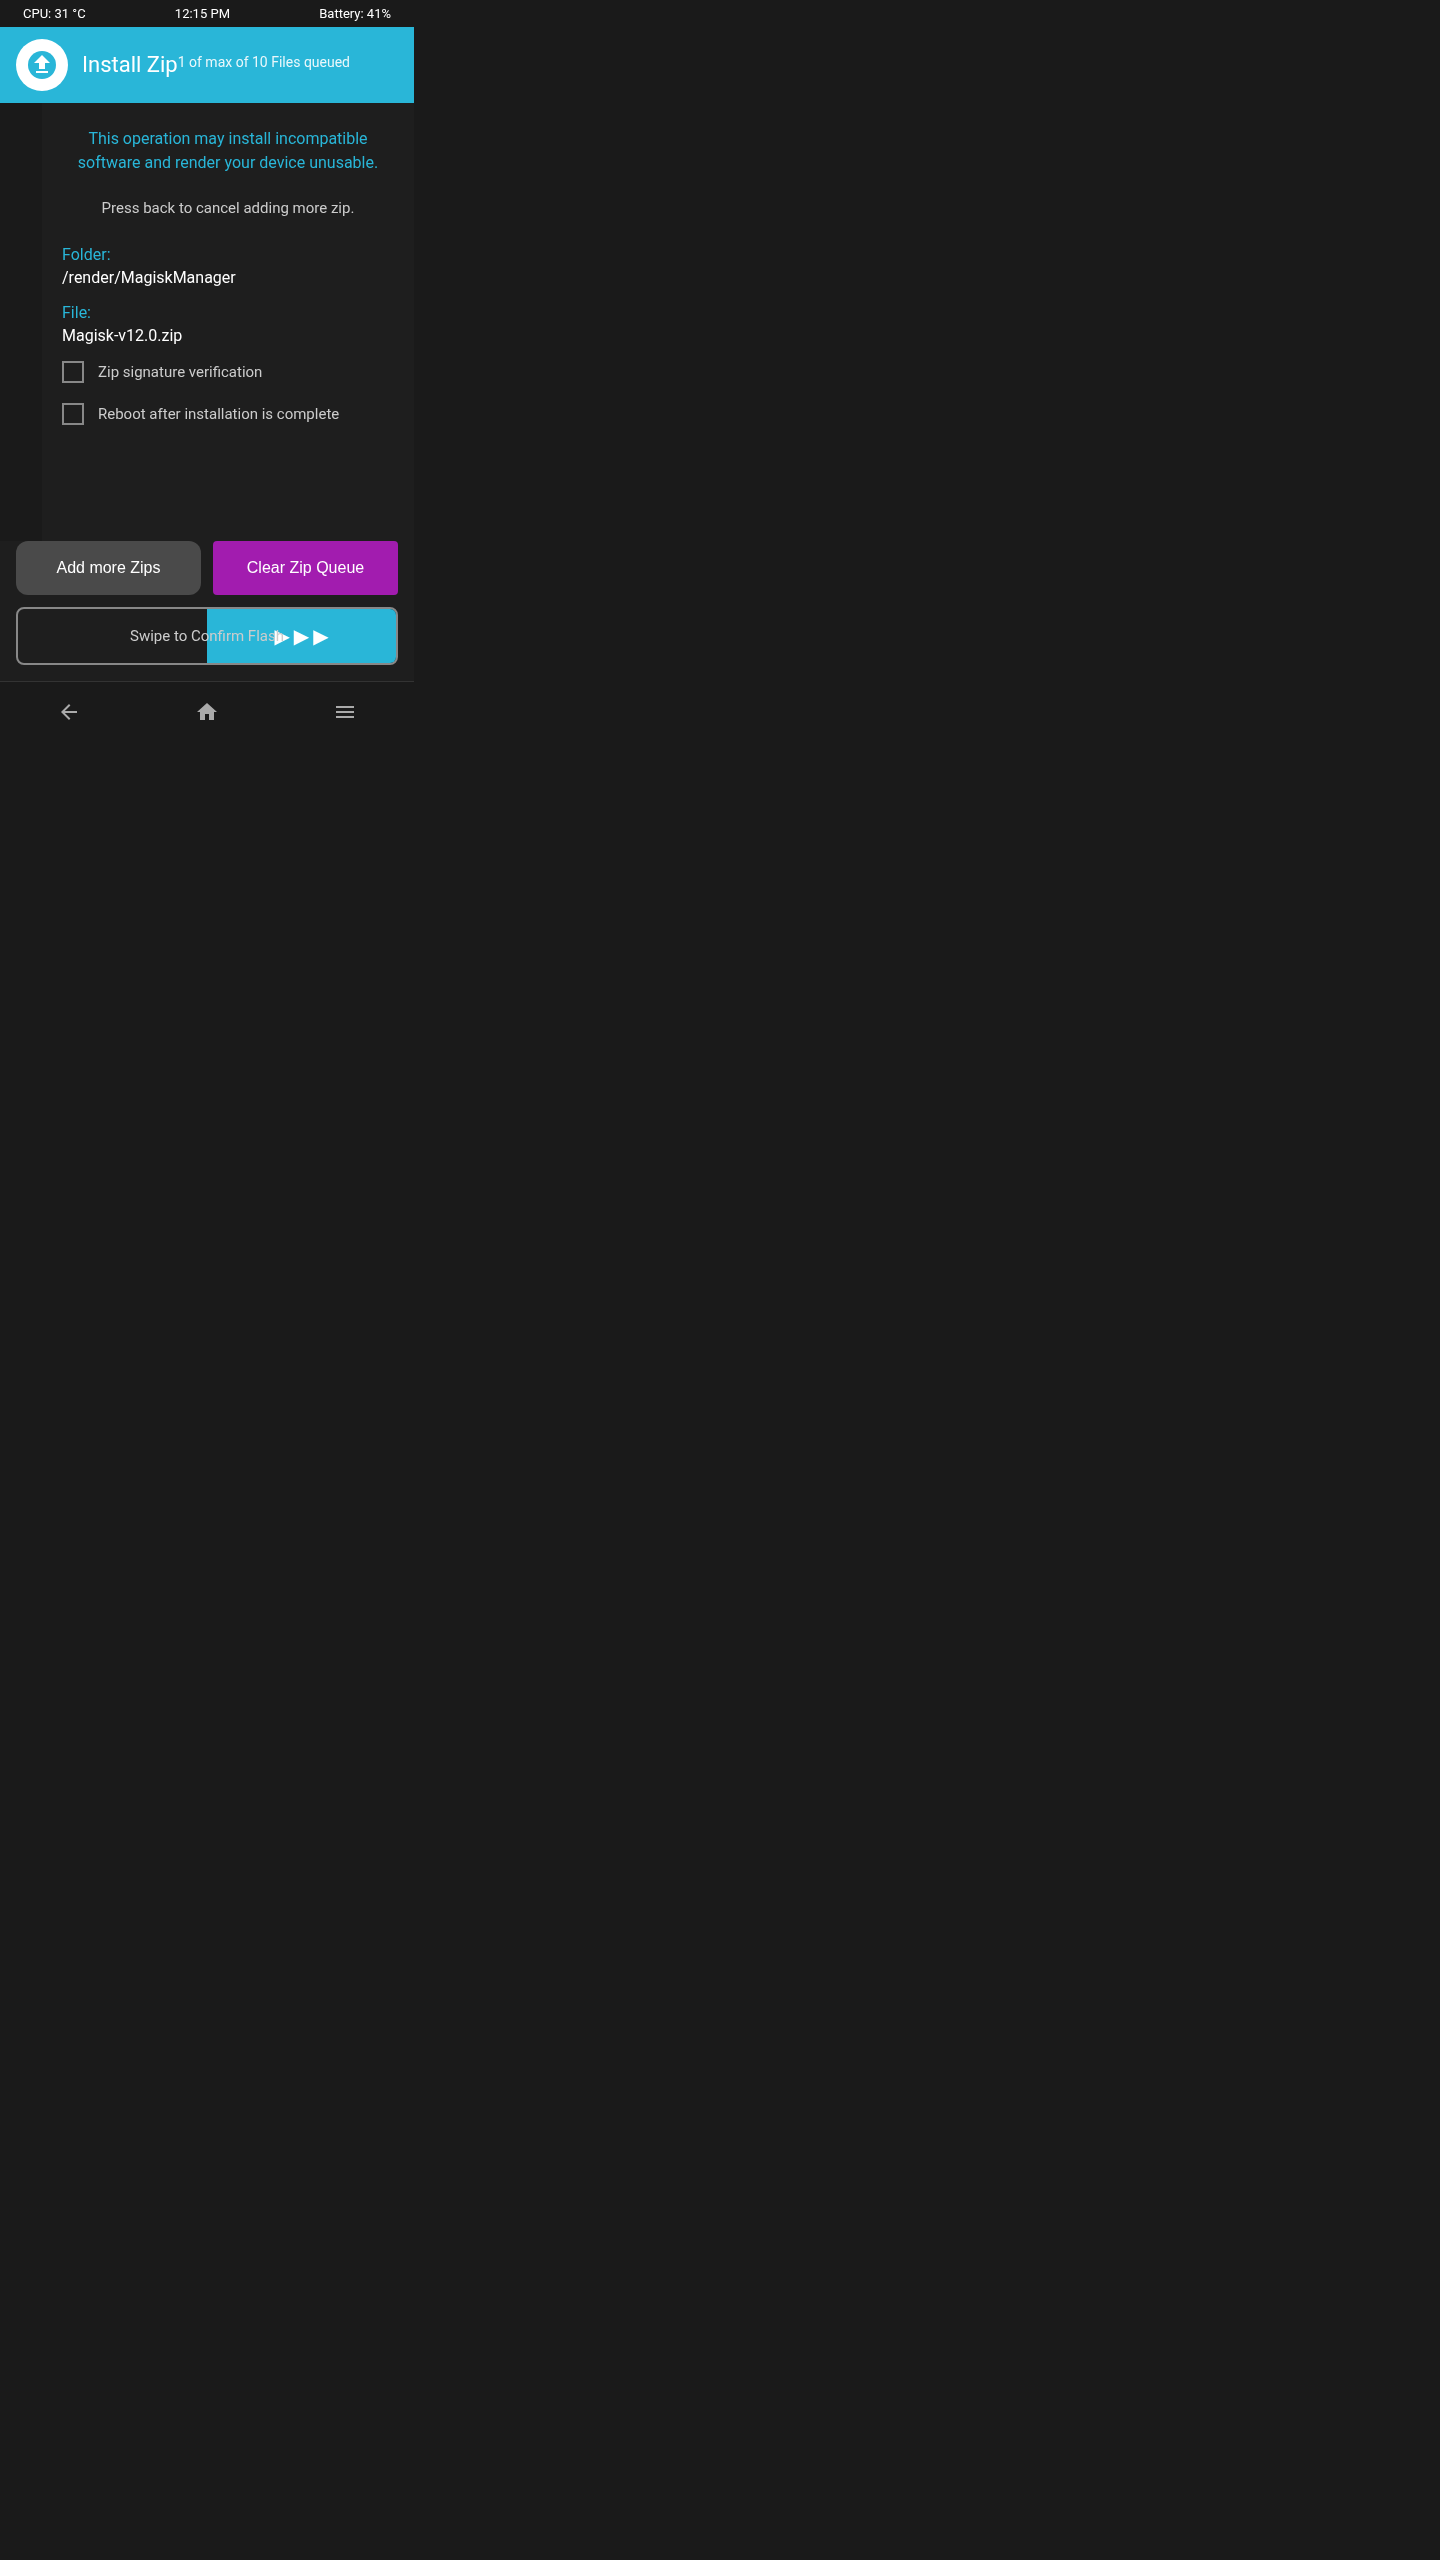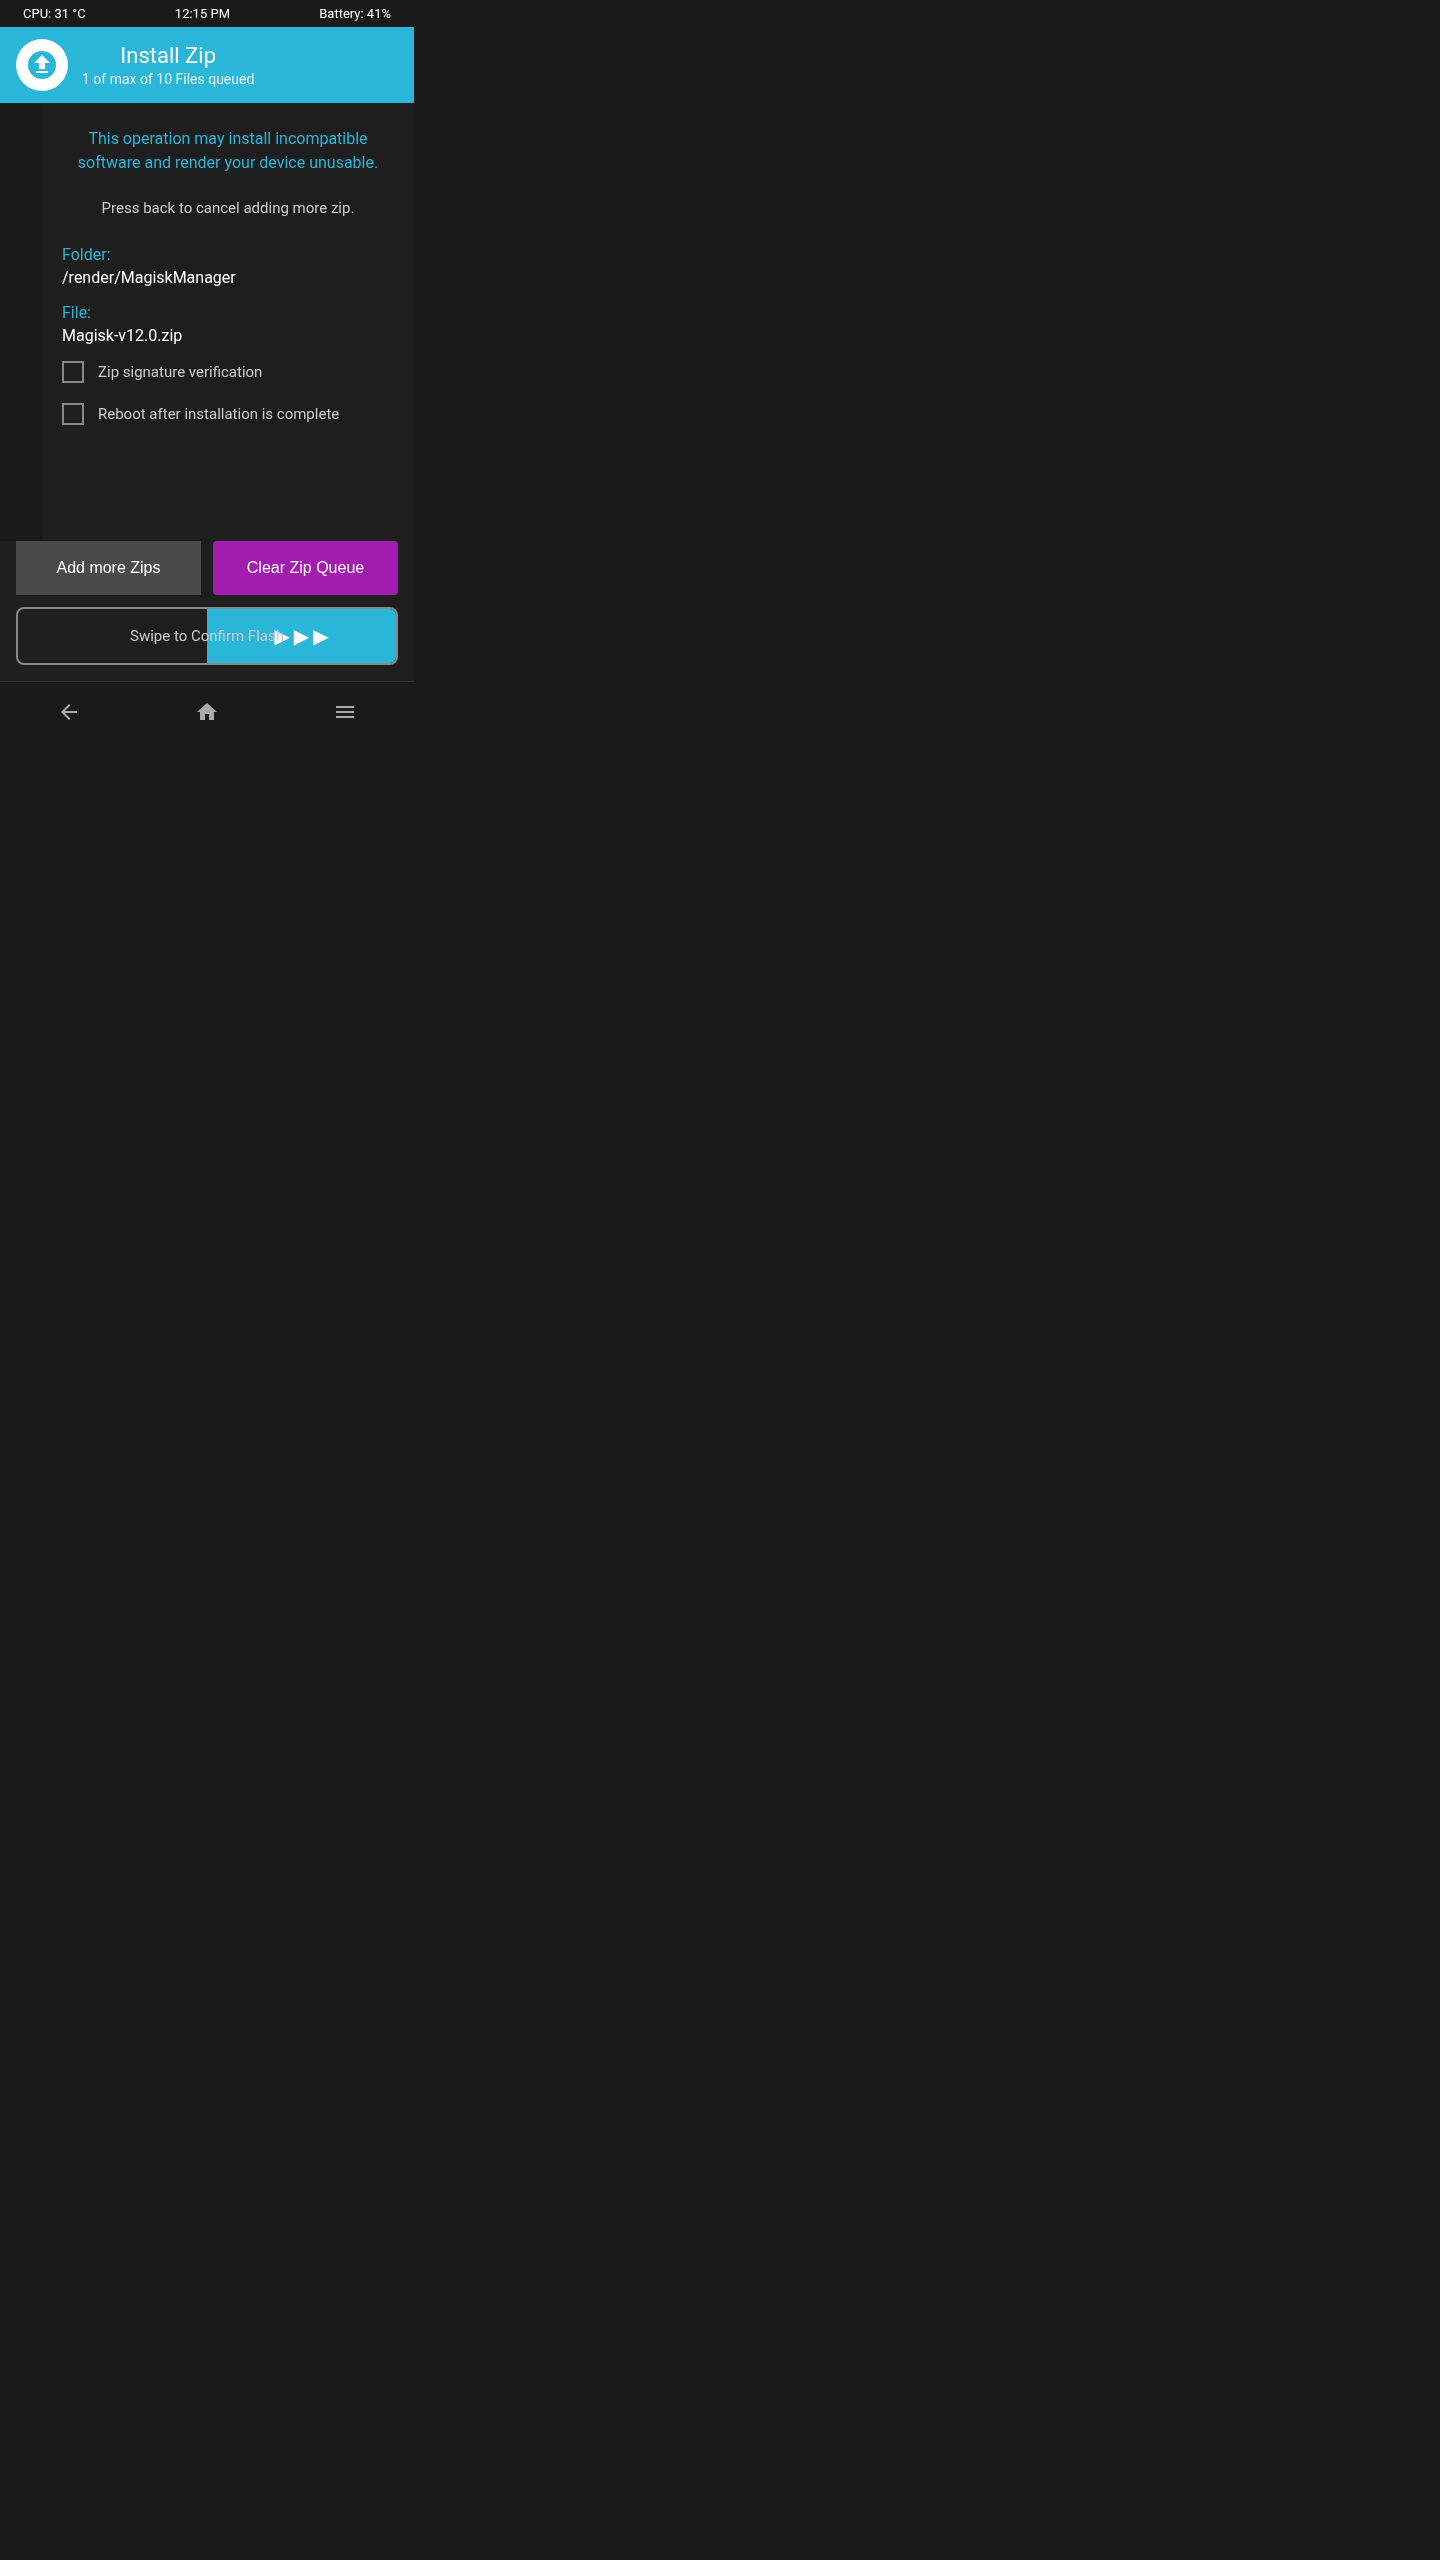--- a/index.html
+++ b/index.html
@@ -57,8 +57,7 @@
 
     .header-text {
       display: flex;
-      flex-direction: column;
-      text-align: center;
+      flex-direction: row;
     }
 
     .header-title {

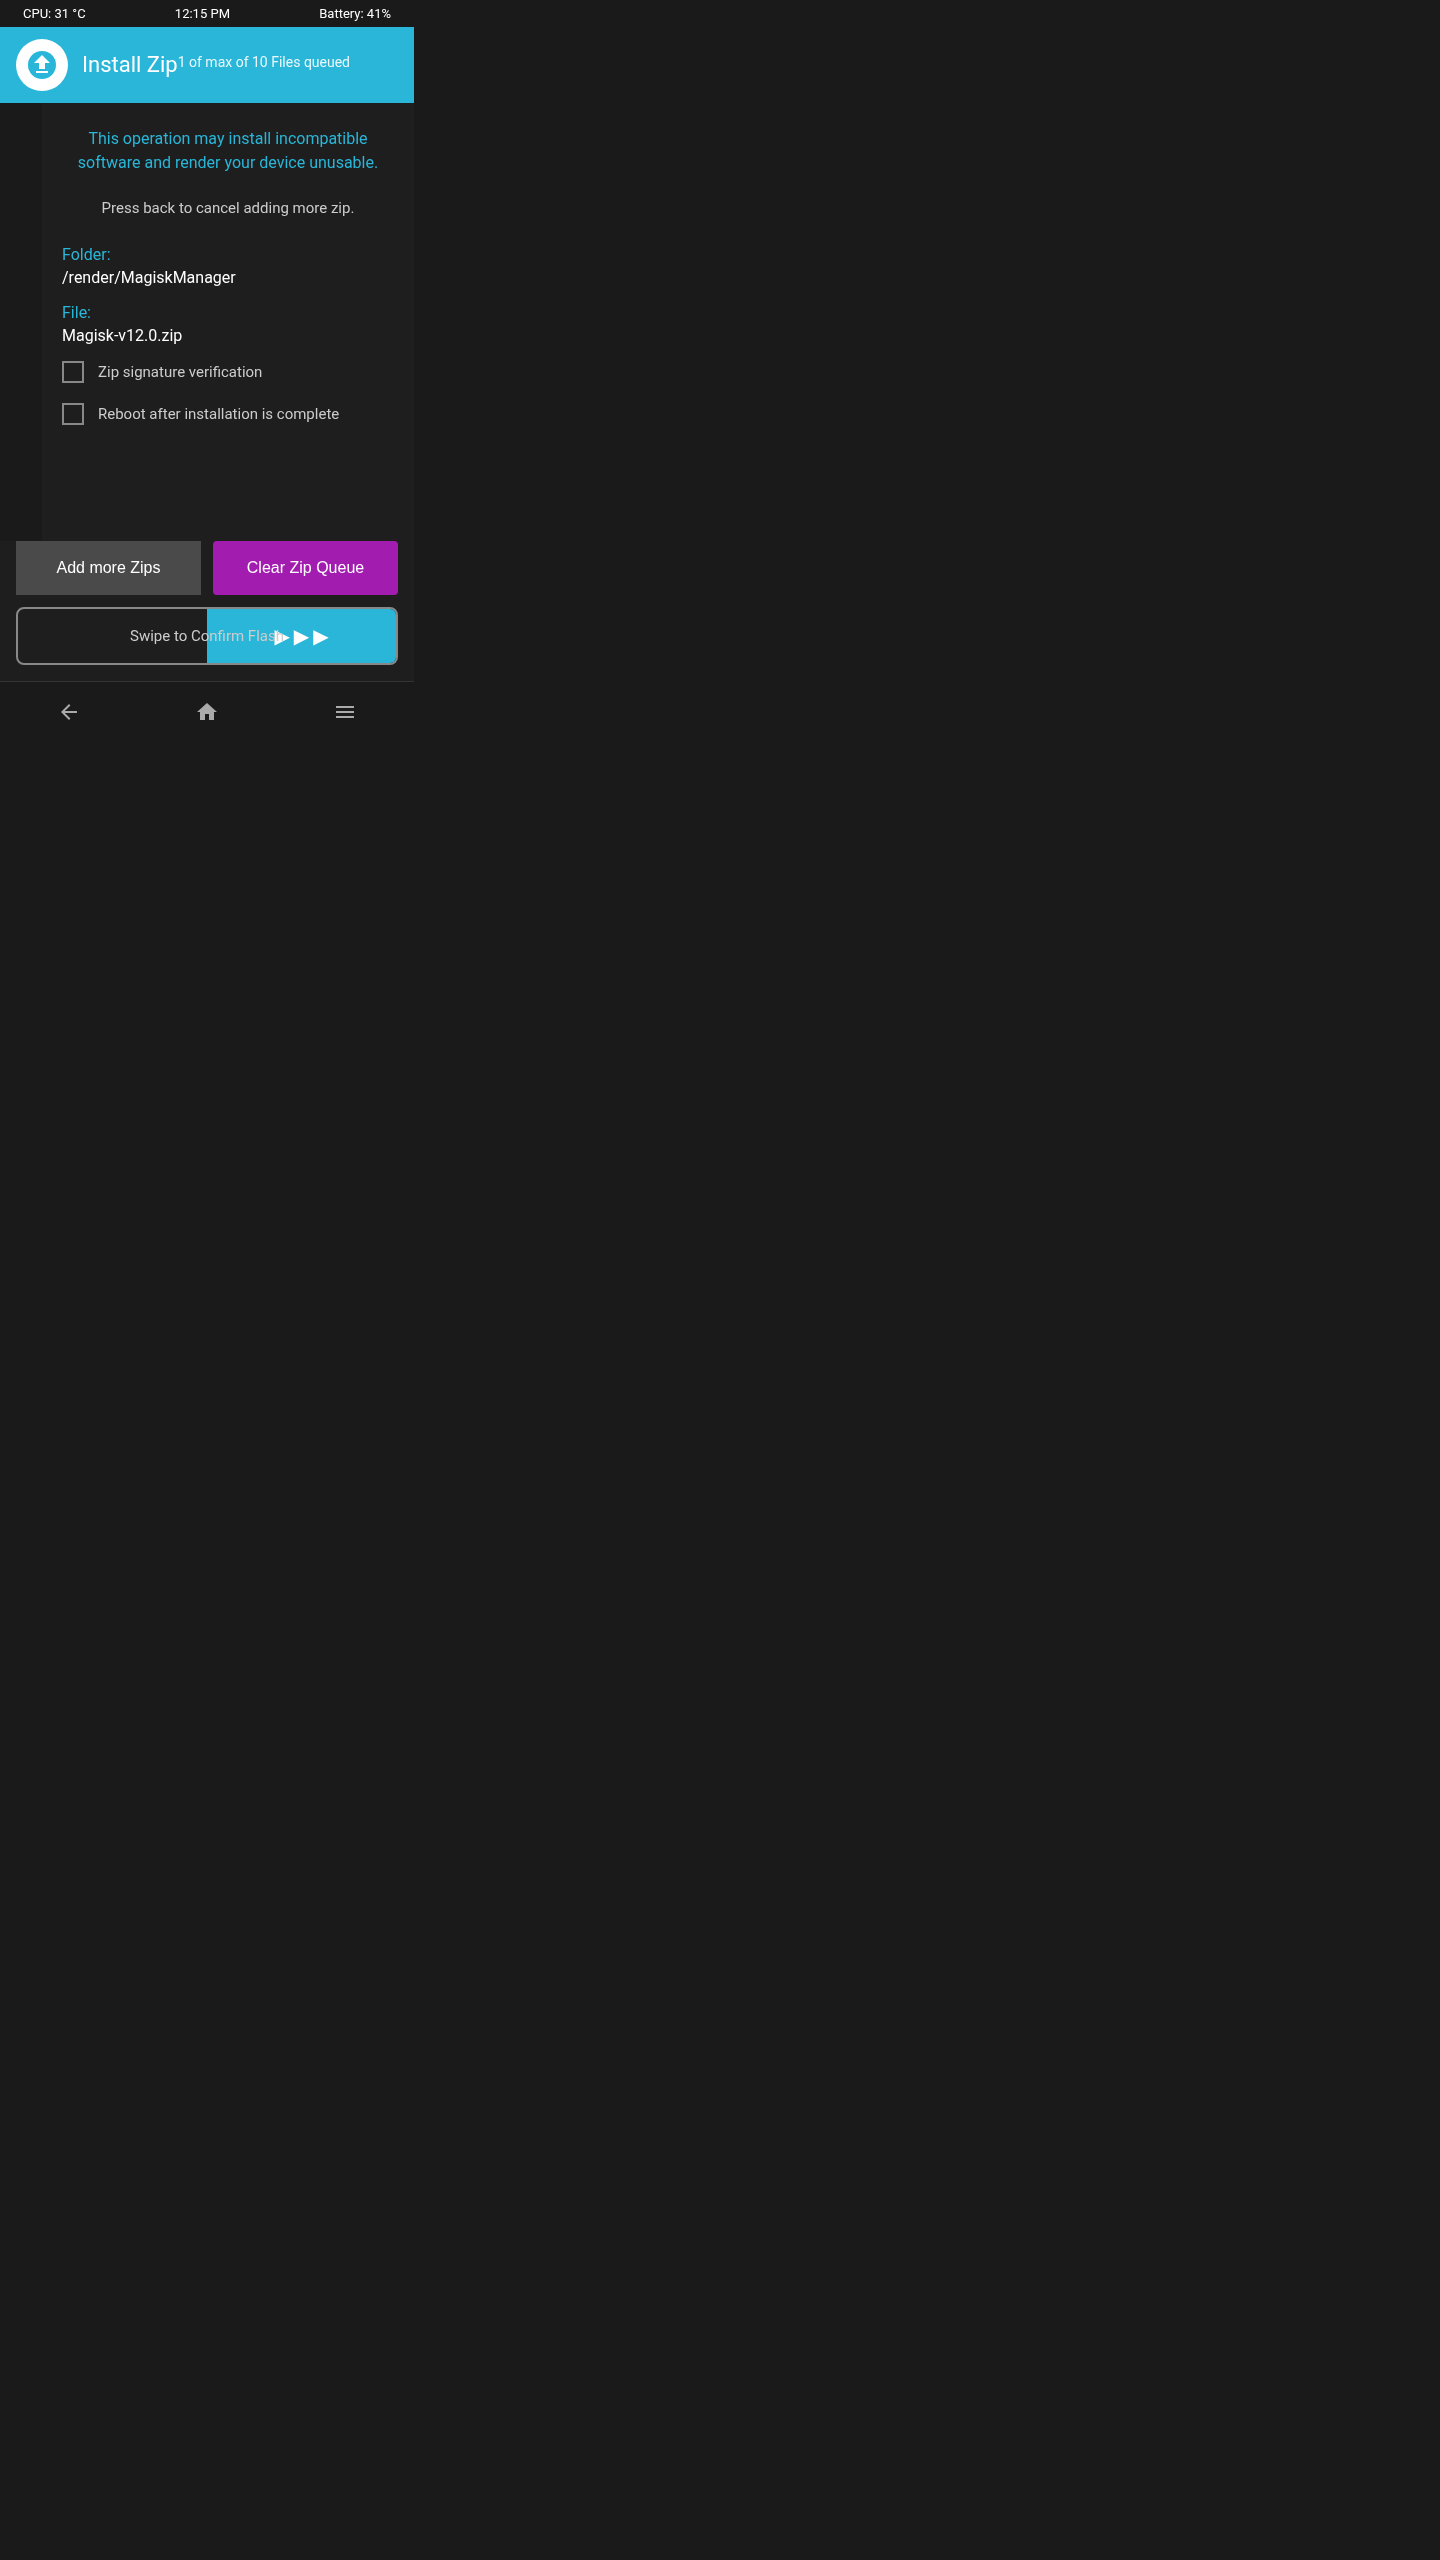--- a/index.html
+++ b/index.html
@@ -163,7 +163,7 @@
       padding: 18px 10px;
       font-size: 16px;
       cursor: pointer;
-      border-radius: 0;
+      border-radius: 12px;
     }
 
     .btn-clear-queue {

